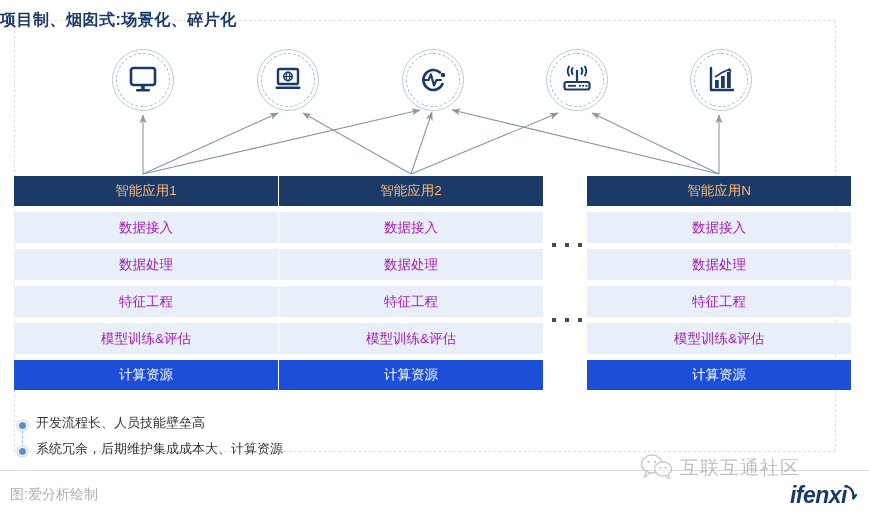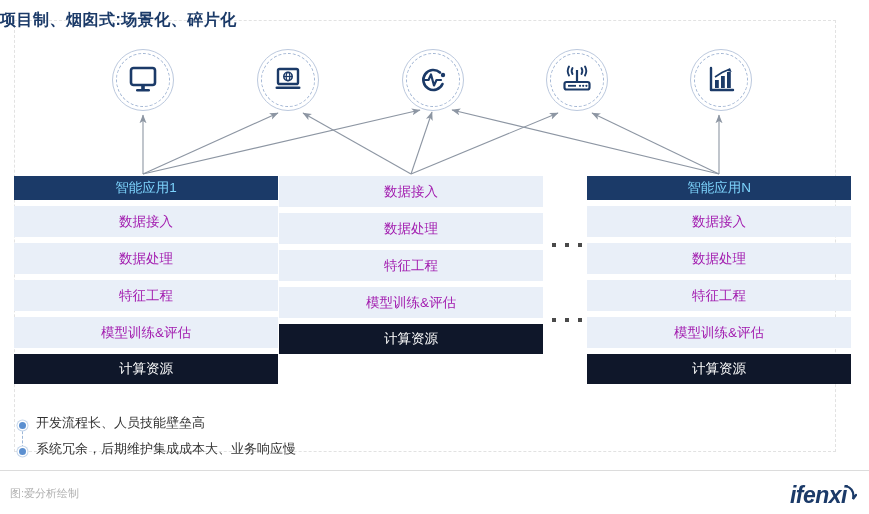--- a/index.html
+++ b/index.html
@@ -94,8 +94,8 @@
   }
   .cell.head {
     background:#1b3a68;
-    color:#7dd3fc;
-    height:24px;
+    color:#fdba74;
+    height:30px;
     margin-bottom:6px;
   }
   .cell.step {

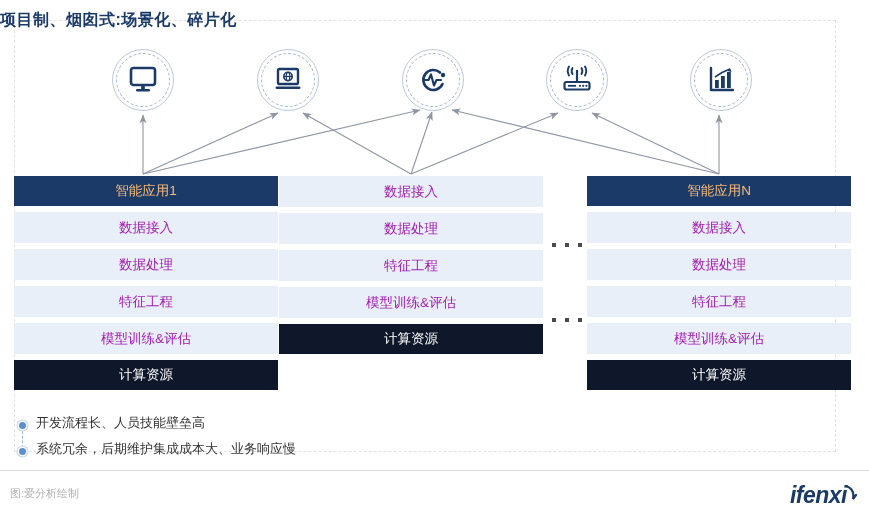--- a/index.html
+++ b/index.html
@@ -314,6 +314,7 @@
   </div>
 
   <div class="col c2">
+    <div class="cell head">智能应用2</div>
     <div class="cell step">数据接入</div>
     <div class="cell step">数据处理</div>
     <div class="cell step">特征工程</div>

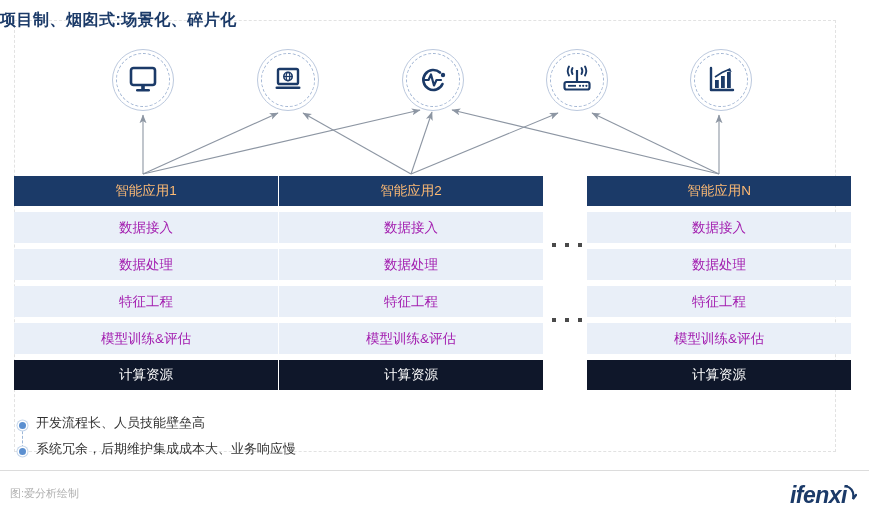--- a/index.html
+++ b/index.html
@@ -105,7 +105,7 @@
     margin-bottom:6px;
   }
   .cell.foot {
-    background:#0f172a;
+    background:#1d4ed8;
     color:#ffffff;
     height:30px;
     margin-bottom:0;

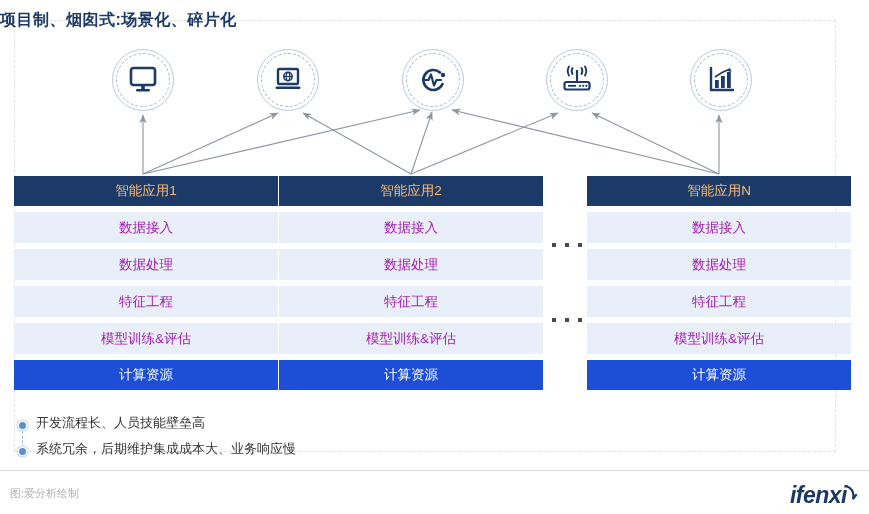--- a/index.html
+++ b/index.html
@@ -350,7 +350,7 @@
     </div>
     <div class="bullet">
       <span class="marker"></span>
-      <span class="text">系统冗余，后期维护集成成本大、业务响应慢</span>
+      <span class="text">系统冗余，后期维护集成成本大、计算资源</span>
     </div>
   </div>
 

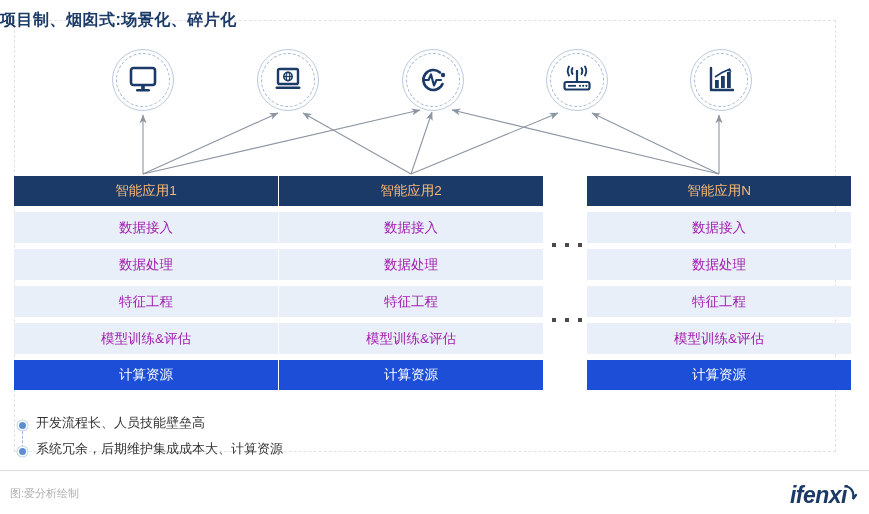--- a/index.html
+++ b/index.html
@@ -357,6 +357,21 @@
   <div class="footer-rule"></div>
   <div class="credit">图:爱分析绘制</div>
 
+  <div class="watermark">
+    <span>
+      <svg width="34" height="26" viewBox="0 0 34 26">
+        <ellipse cx="12" cy="11" rx="10.5" ry="9" fill="none" stroke="#9a9a9a" stroke-width="1.3"></ellipse>
+        <path d="M6 19 L4.5 24 L10 20.5" fill="none" stroke="#9a9a9a" stroke-width="1.3"></path>
+        <circle cx="8.5" cy="9" r="1.3" fill="#9a9a9a"></circle>
+        <circle cx="15" cy="9" r="1.3" fill="#9a9a9a"></circle>
+        <ellipse cx="23" cy="16" rx="8.5" ry="7.2" fill="#ffffff" stroke="#9a9a9a" stroke-width="1.3"></ellipse>
+        <path d="M28 22 L29.5 25.5 L25 23.5" fill="#ffffff" stroke="#9a9a9a" stroke-width="1.3"></path>
+        <circle cx="20.5" cy="15" r="1.1" fill="#9a9a9a"></circle>
+        <circle cx="25.5" cy="15" r="1.1" fill="#9a9a9a"></circle>
+      </svg>
+    </span>
+    <span class="wm-text">互联互通社区</span>
+  </div>
 
   <div class="brand">
     <span>ifenxi</span>

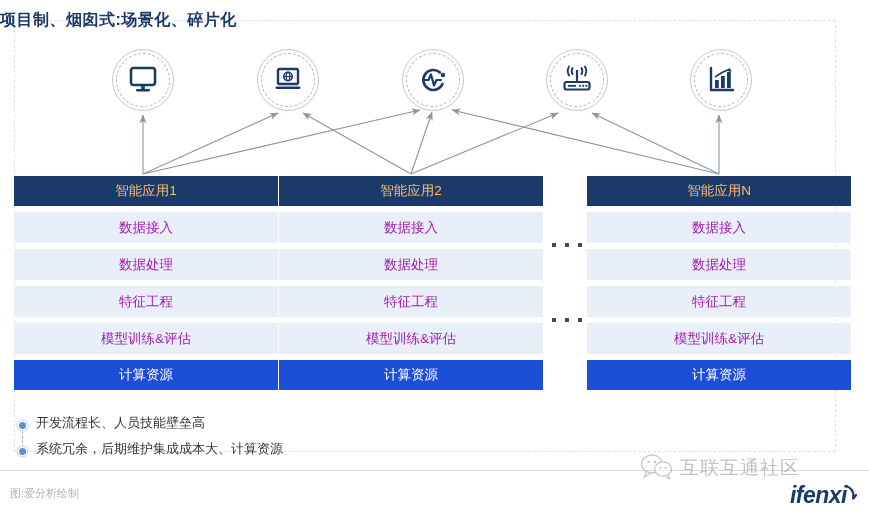--- a/index.html
+++ b/index.html
@@ -170,7 +170,7 @@
   .credit {
     position:absolute;
     left:10px; top:486px;
-    font-size:11px;
+    font-size:14px;
     color:#b0b0b0;
   }
 

